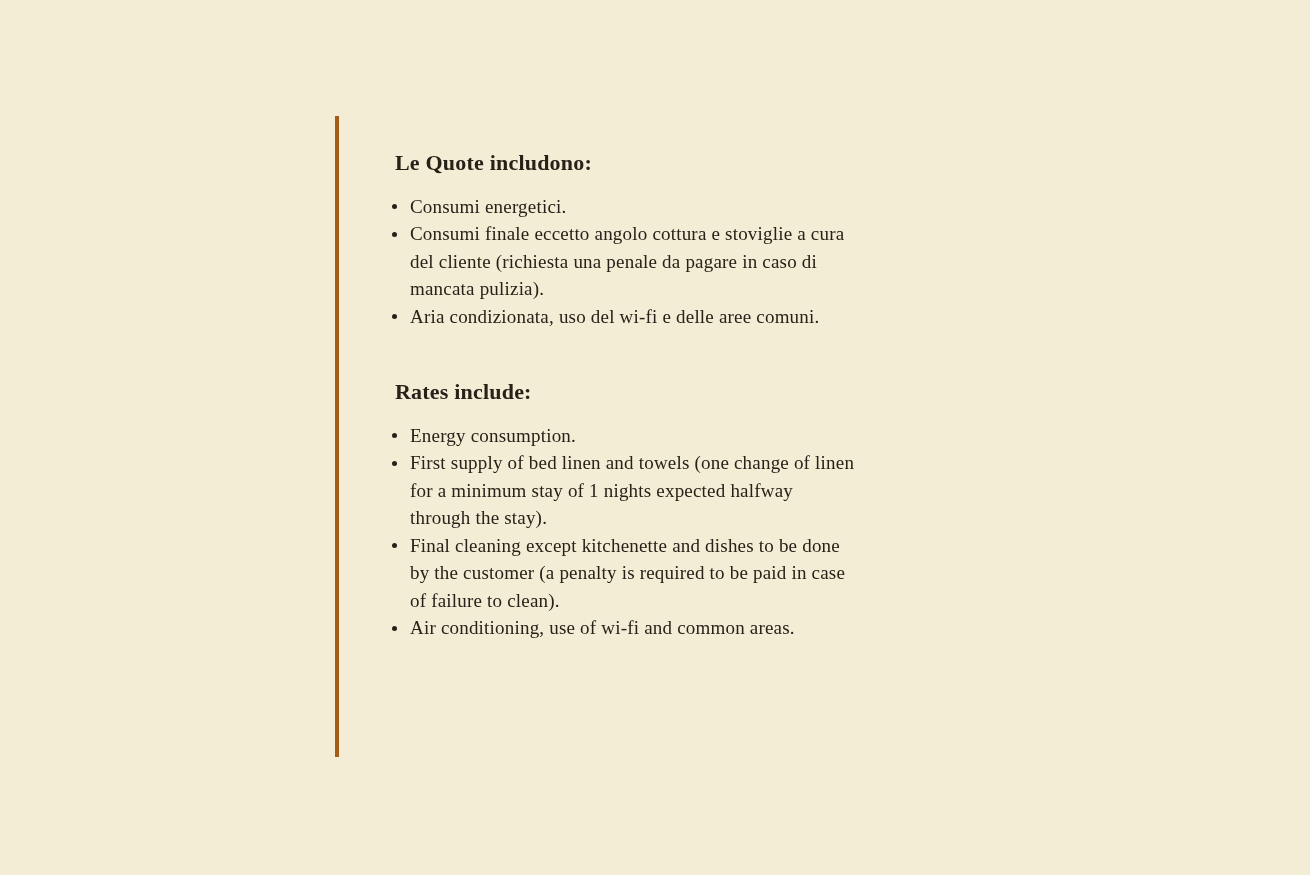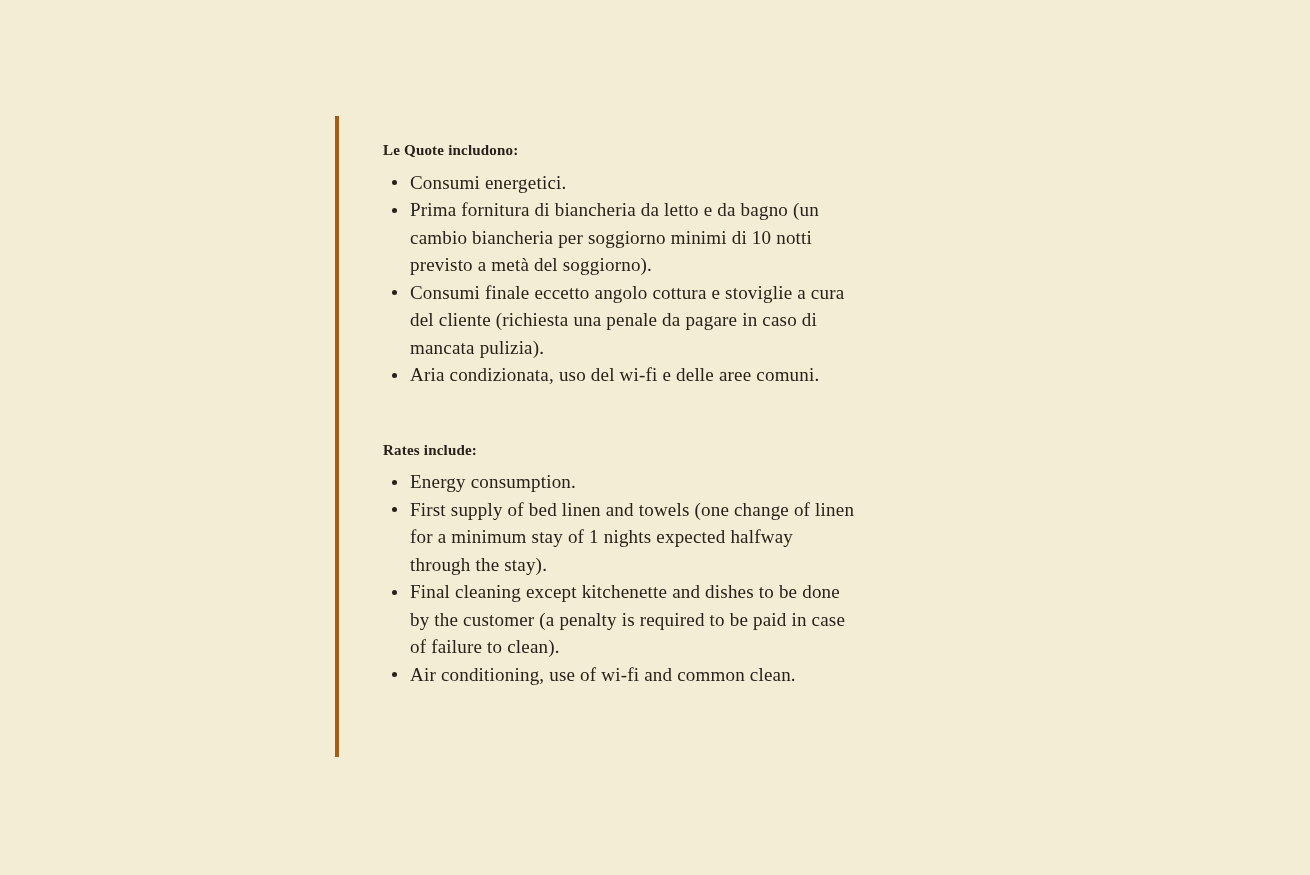--- a/index.html
+++ b/index.html
@@ -43,8 +43,8 @@
   }
   .section-heading {
     font-weight: bold;
-    margin: 4px;
-    font-size: 15px;
+    margin: 16px;
+    font-size: 22px;
     line-height: 27.5px;
   }
   ul.bullets {

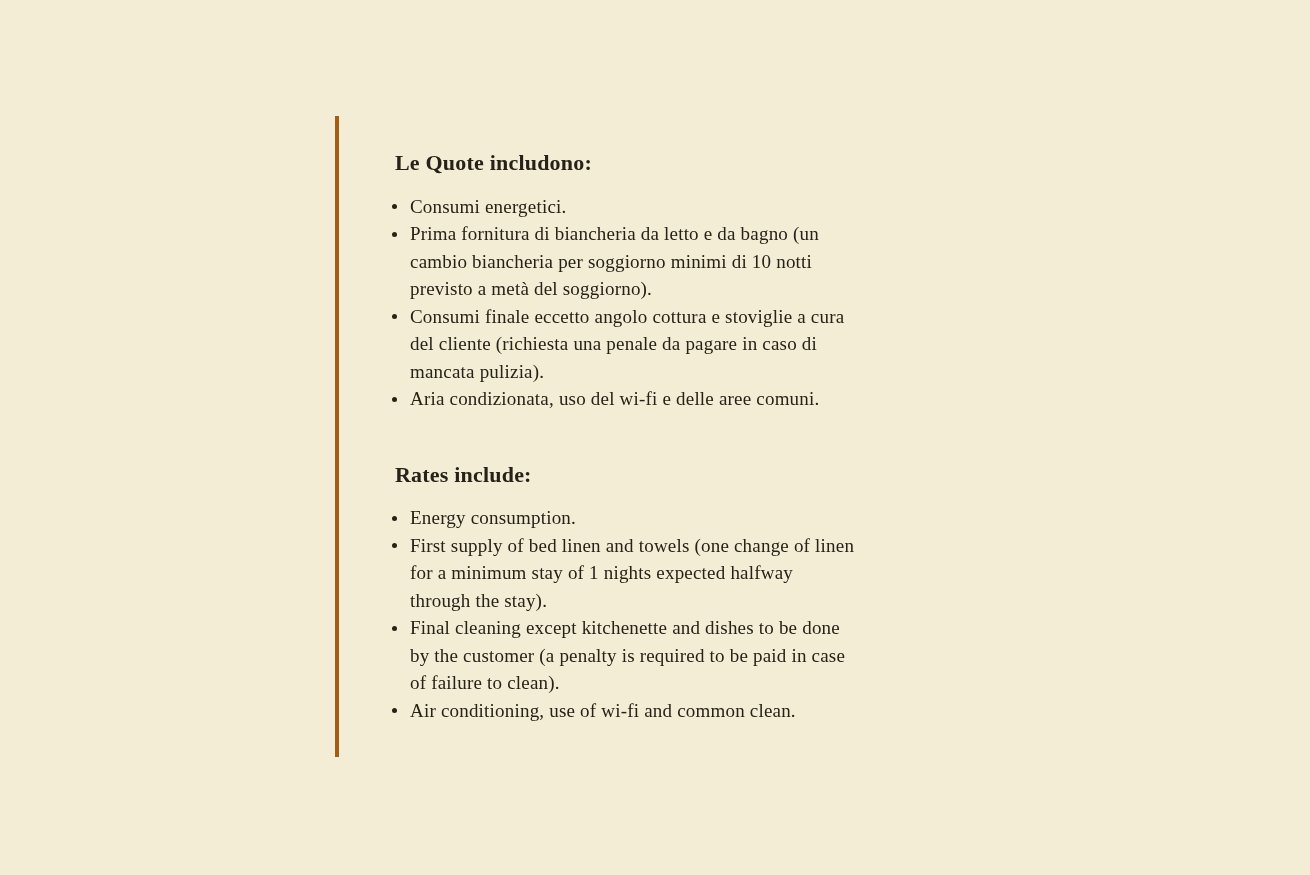--- a/index.html
+++ b/index.html
@@ -81,9 +81,6 @@
       <p class="section-heading">Le Quote includono:</p>
       <ul class="bullets">
         <li>Consumi energetici.</li>
-        <li>Prima fornitura di biancheria da letto e da bagno (un
-cambio biancheria per soggiorno minimi di 10 notti
-previsto a metà del soggiorno).</li>
         <li>Consumi finale eccetto angolo cottura e stoviglie a cura
 del cliente (richiesta una penale da pagare in caso di
 mancata pulizia).</li>

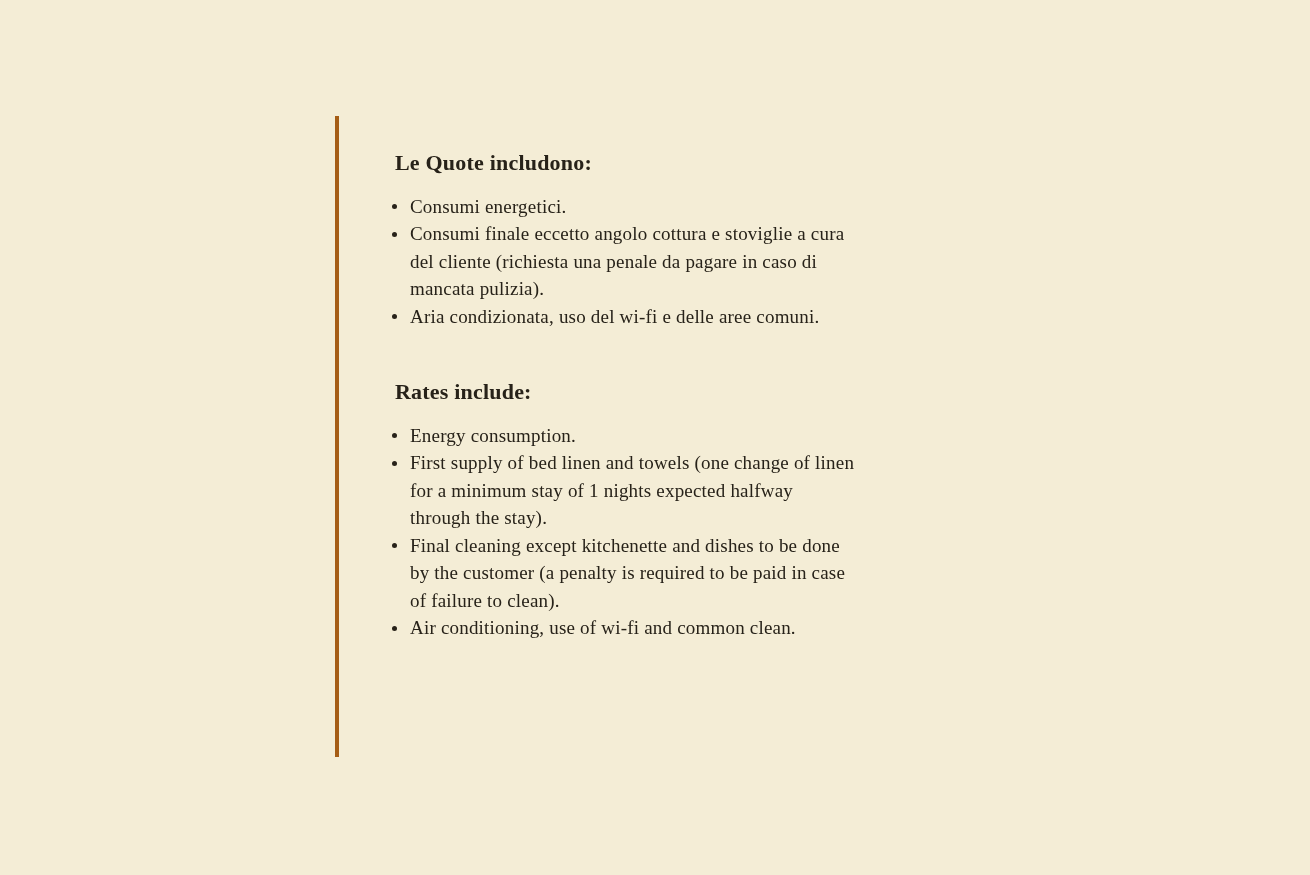--- a/index.html
+++ b/index.html
@@ -98,7 +98,7 @@
         <li>Final cleaning except kitchenette and dishes to be done
 by the customer (a penalty is required to be paid in case
 of failure to clean).</li>
-        <li>Air conditioning, use of wi-fi and common clean.</li>
+        <li>Air conditioning, use of wi-fi and common areas.</li>
       </ul>
     </div>
 

